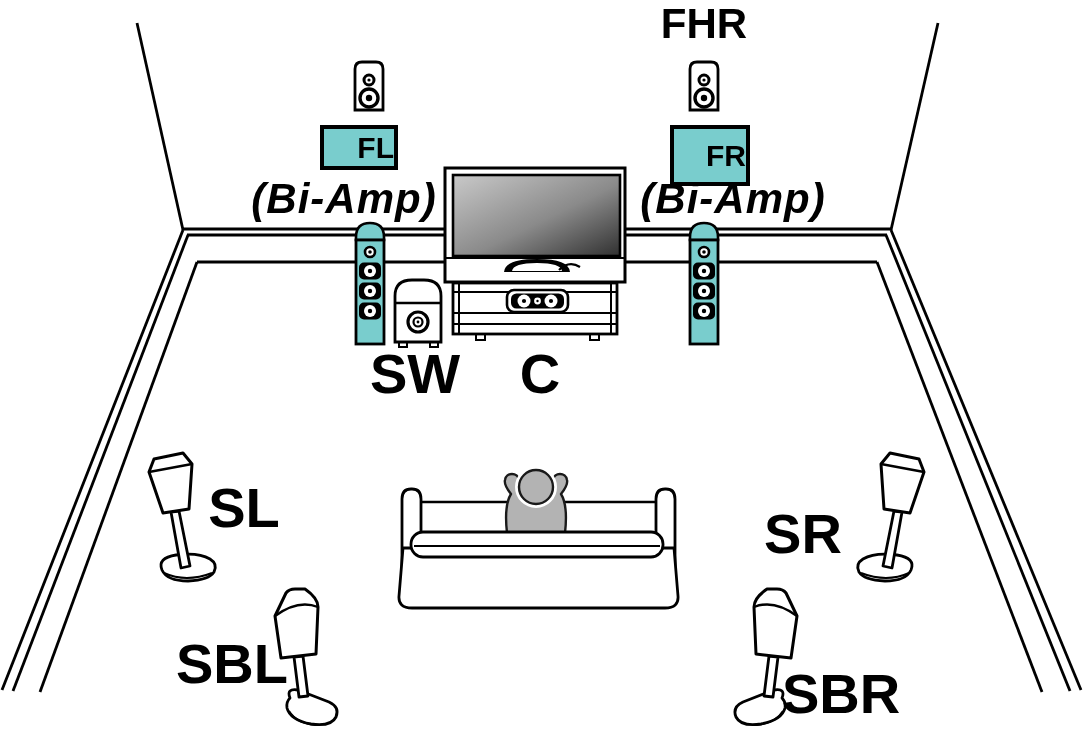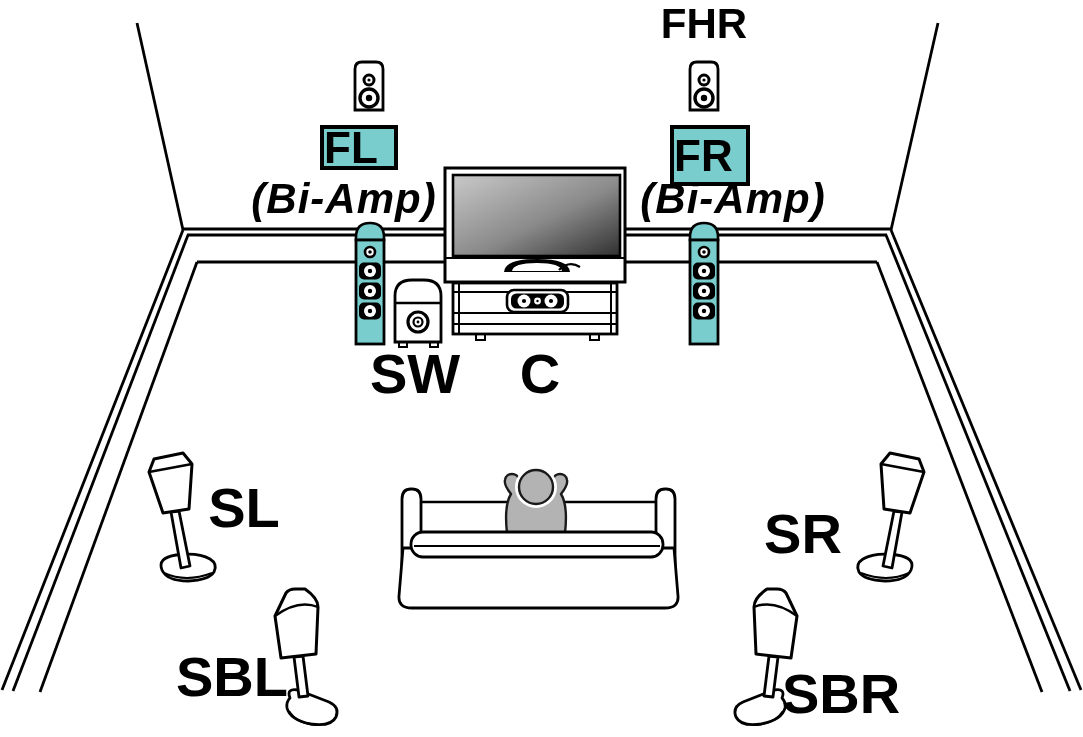--- a/index.html
+++ b/index.html
@@ -16,8 +16,8 @@
   .lbl.biamp{letter-spacing:1px;font-style:italic;}
   .chbox{
     position:absolute;background:var(--accent,#79CDCD);border:4px solid #000;
-    display:flex;align-items:center;justify-content:flex-start;
-    font-weight:bold;font-size:44px;color:#000;box-sizing:border-box;line-height:1;
+    display:flex;align-items:center;justify-content:flex-end;
+    font-weight:bold;font-size:30px;color:#000;box-sizing:border-box;line-height:1;
   }
 </style>
 </head>

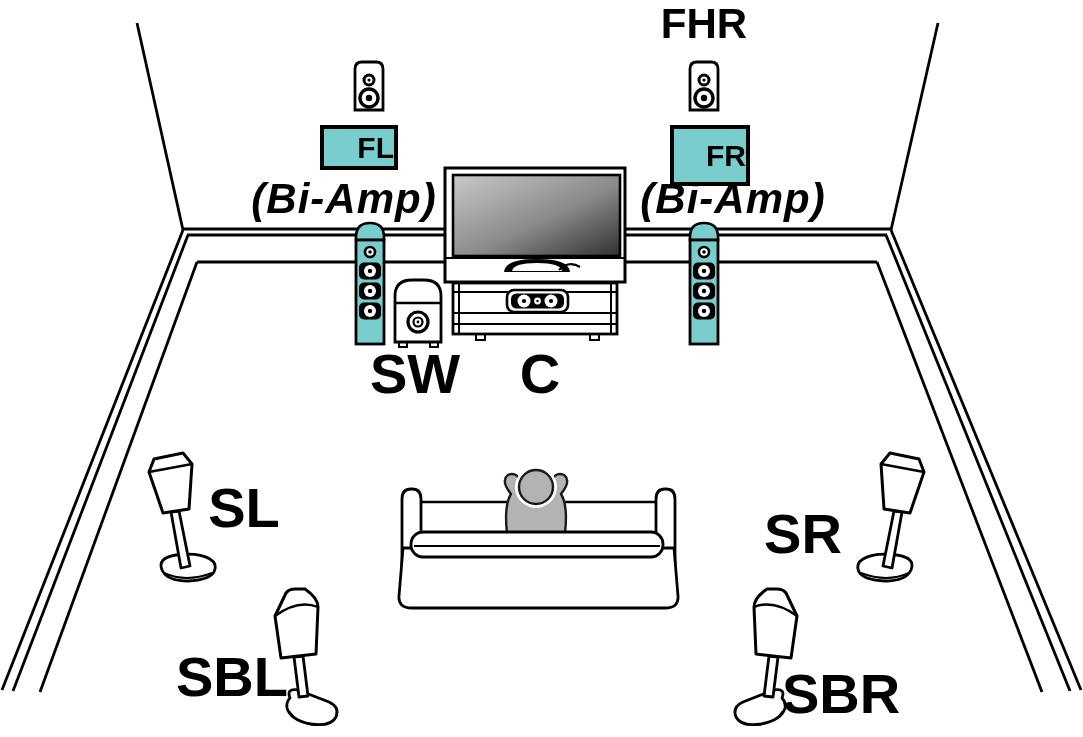--- a/index.html
+++ b/index.html
@@ -185,7 +185,7 @@
   <div class="lbl" style="left:244px;top:480px">SL</div>
   <div class="lbl" style="left:803px;top:506px">SR</div>
 
-  <div class="lbl" style="left:232px;top:649px">SBL</div>
+  <div class="lbl" style="left:232px;top:636px">SBL</div>
   <div class="lbl" style="left:841px;top:666px">SBR</div>
 
 </div>

